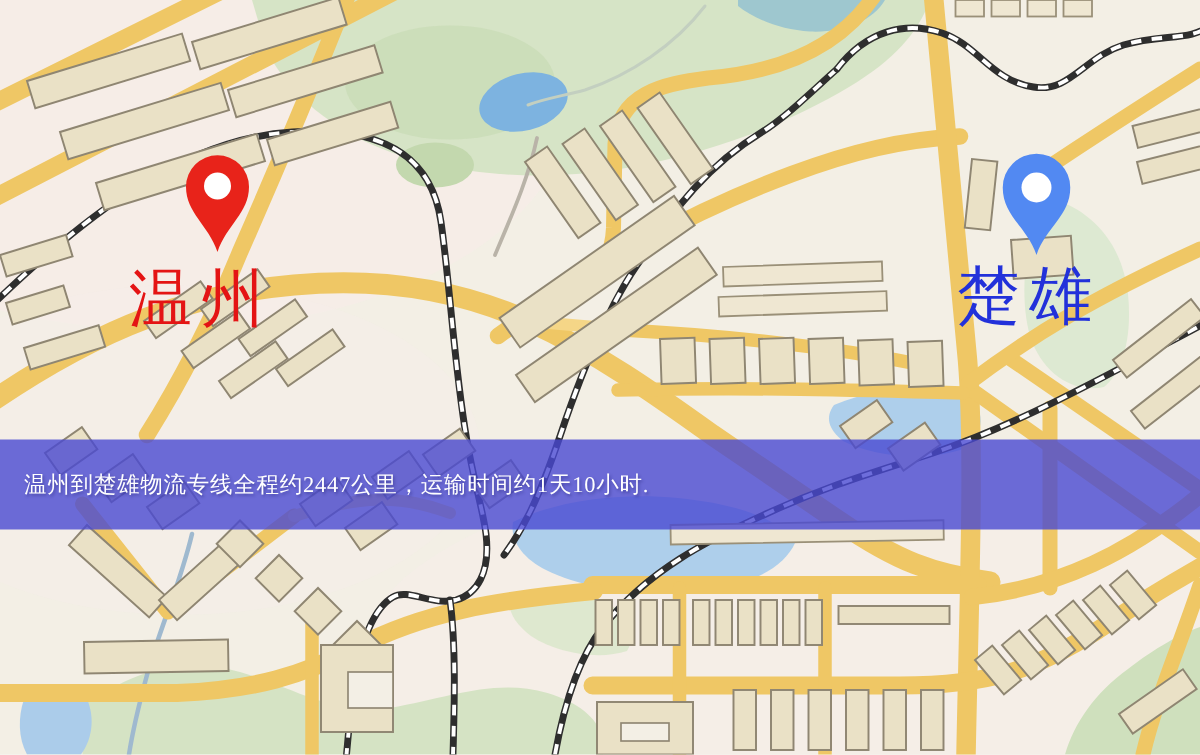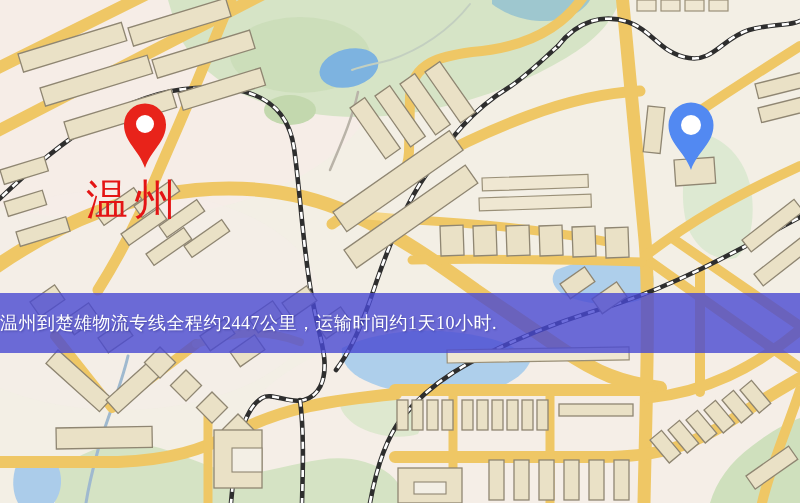--- a/index.html
+++ b/index.html
@@ -240,6 +240,7 @@
   </svg>
 
   <div class="city-label origin">温州</div>
+  <div class="city-label destination">楚雄</div>
 
   <div class="banner">
     <span class="banner-text">温州到楚雄物流专线全程约2447公里，运输时间约1天10小时.</span>

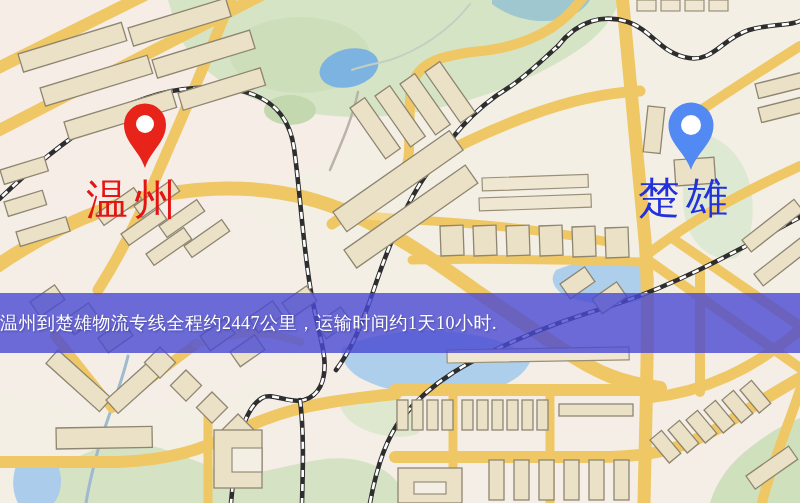--- a/index.html
+++ b/index.html
@@ -34,7 +34,7 @@
   .banner-text{
     color:var(--banner-text-color);
     font-family:"Liberation Serif","DejaVu Serif",serif;
-    font-size:18px;letter-spacing:0.5px;padding-left:0;white-space:nowrap;
+    font-size:15px;letter-spacing:0.5px;padding-left:16px;white-space:nowrap;
     text-shadow:1px 1px 2px rgba(30,30,110,0.45);
   }
   .bld{fill:#eae1c6;stroke:#8f8672;stroke-width:1.3;}

